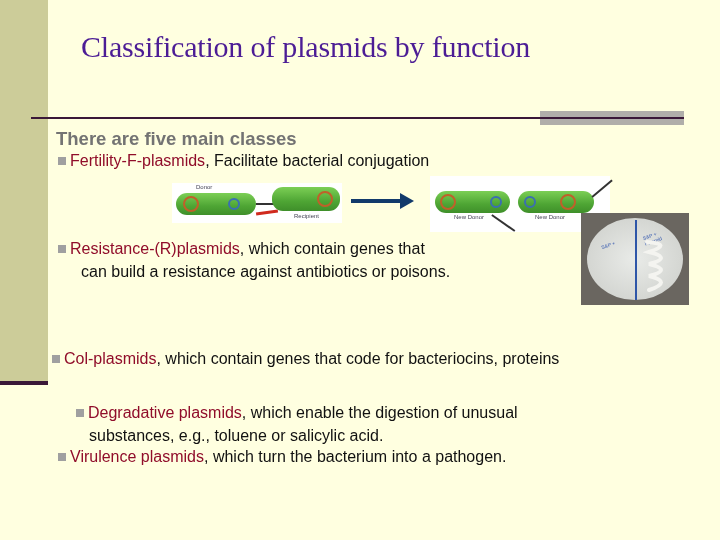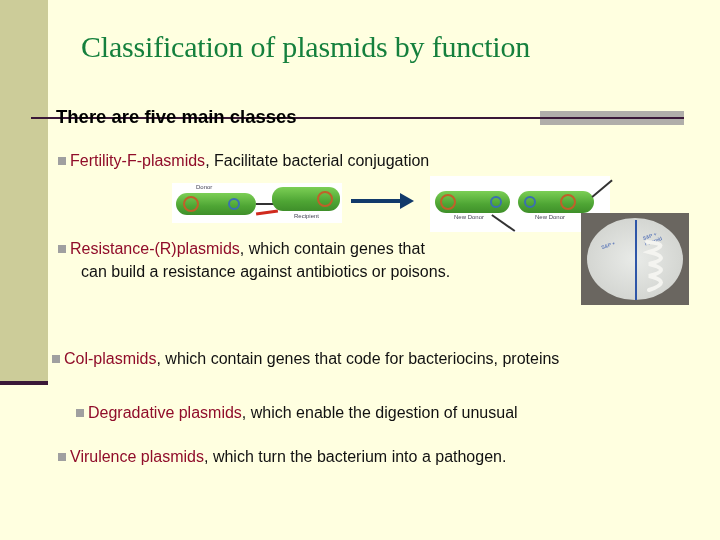--- a/index.html
+++ b/index.html
@@ -19,7 +19,7 @@
     .title {
       position: absolute; left: 81px; top: 30px;
       font-family: "Liberation Serif", serif;
-      font-size: 30px; color: #15803d; white-space: nowrap;
+      font-size: 30px; color: #4c1d95; white-space: nowrap;
       letter-spacing: -0.2px;
     }
     .gray-bar {

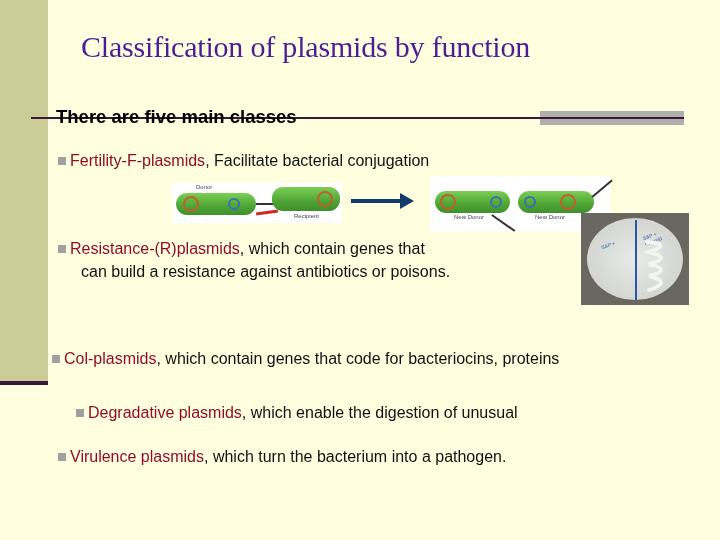--- a/index.html
+++ b/index.html
@@ -31,8 +31,8 @@
       background: #3a1838;
     }
     .subtitle {
-      position: absolute; left: 56px; top: 106px;
-      font-size: 18.5px; font-weight: bold; color: #000000; white-space: nowrap;
+      position: absolute; left: 56px; top: 128px;
+      font-size: 18.5px; font-weight: bold; color: #737373; white-space: nowrap;
     }
     .bullet {
       position: absolute; font-size: 16px; color: #111; line-height: 23px;

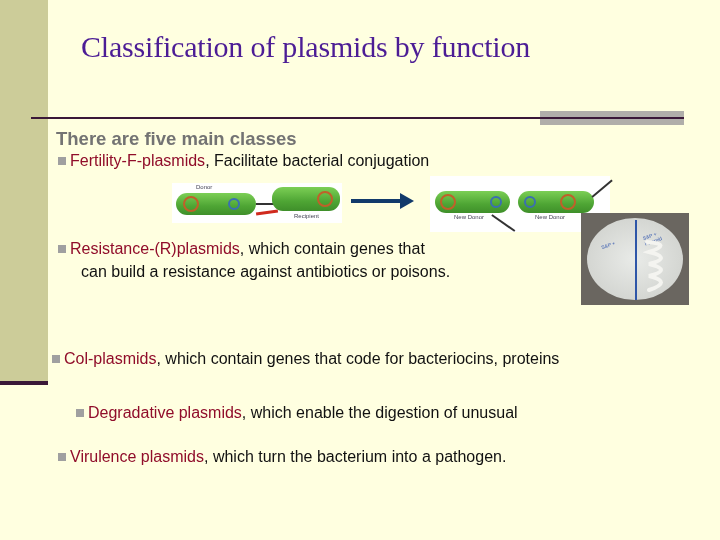--- a/index.html
+++ b/index.html
@@ -164,6 +164,7 @@
 
 <div class="bullet" style="left:76px; top:401px;">
   <span class="sq"></span><span class="term">Degradative plasmids</span><span>, which enable the digestion of unusual</span>
+  <span class="cont">substances, e.g., toluene or salicylic acid.</span>
 </div>
 
 <div class="bullet" style="left:58px; top:445px;">

